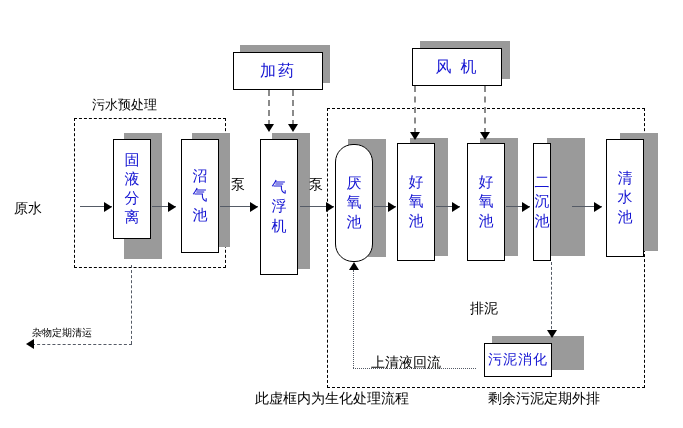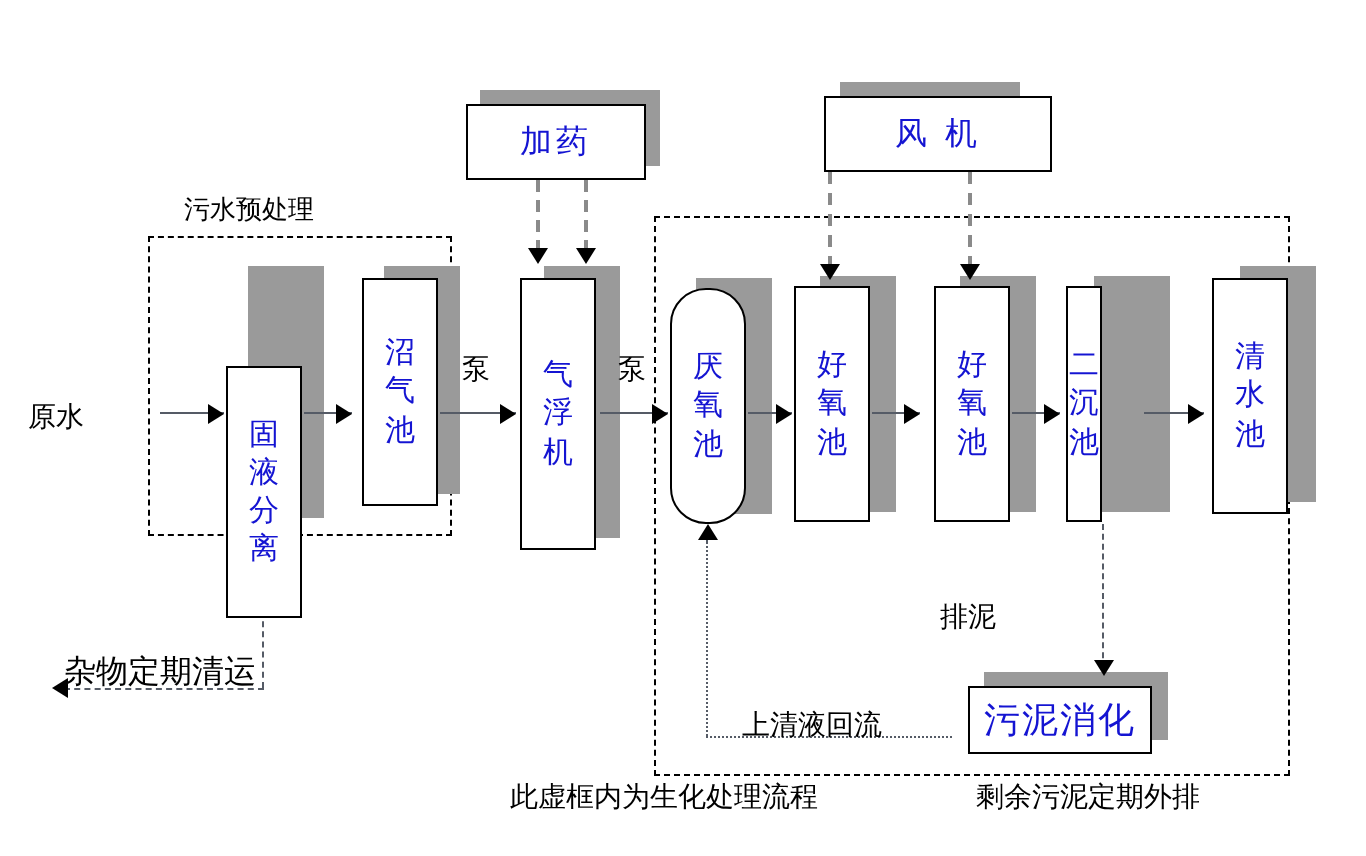--- a/index.html
+++ b/index.html
@@ -149,7 +149,7 @@
   <div class="arrow-d" style="left:288px;top:124px;"></div>
 
   <div class="shadow" style="left:420px;top:41px;width:90px;height:38px;"></div>
-  <div class="ebox" style="left:412px;top:48px;width:114px;height:38px;">
+  <div class="ebox" style="left:412px;top:48px;width:90px;height:38px;">
     <span>风 机</span>
   </div>
 

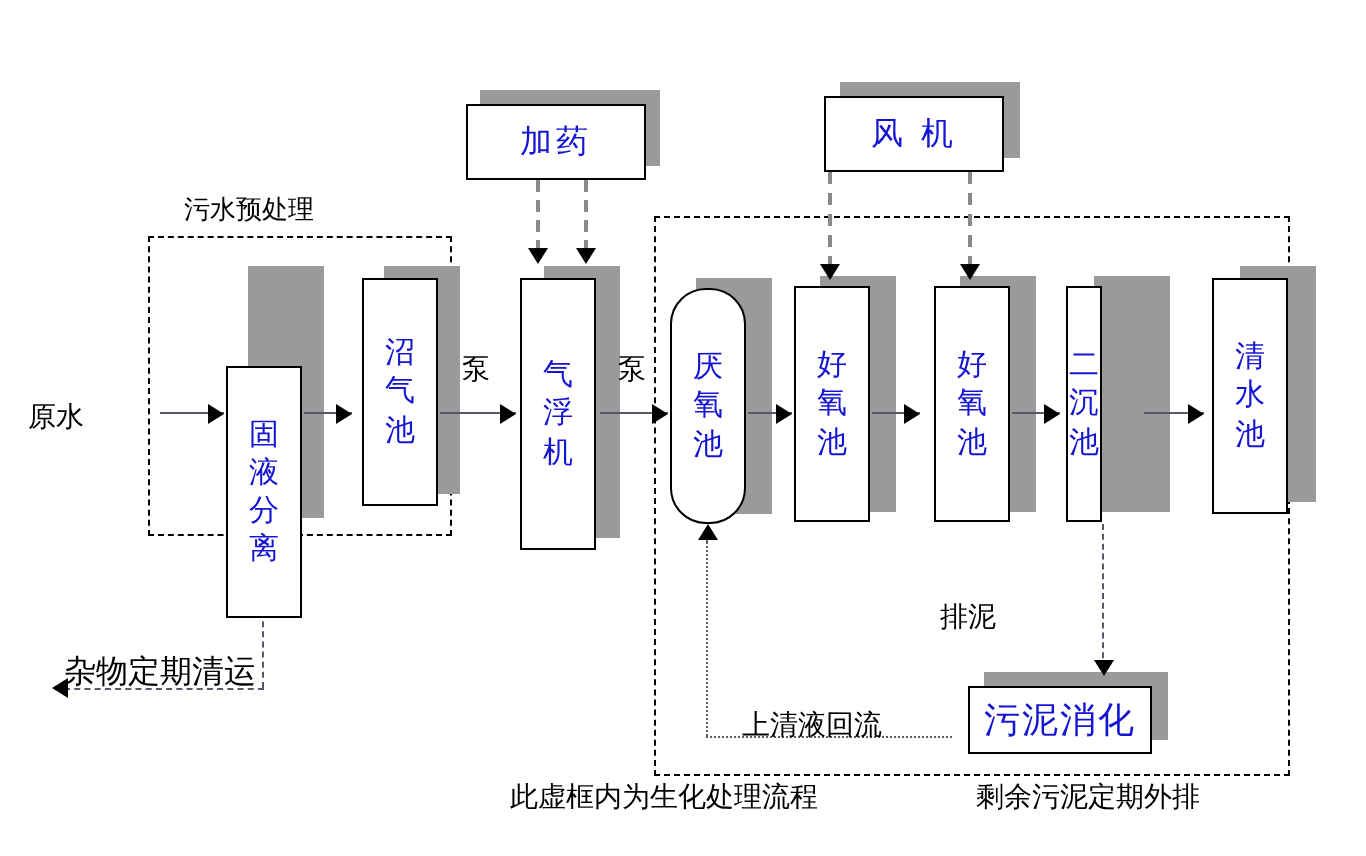--- a/index.html
+++ b/index.html
@@ -166,7 +166,7 @@
   <div class="lbl" style="left:92px;top:96px;">污水预处理</div>
 
   <div class="shadow" style="left:124px;top:133px;width:38px;height:126px;"></div>
-  <div class="pbox" style="left:113px;top:139px;width:38px;height:126px;margin-top:44px;">
+  <div class="pbox" style="left:113px;top:139px;width:38px;height:100px;">
     <span class="vtxt">固液分离</span>
   </div>
 

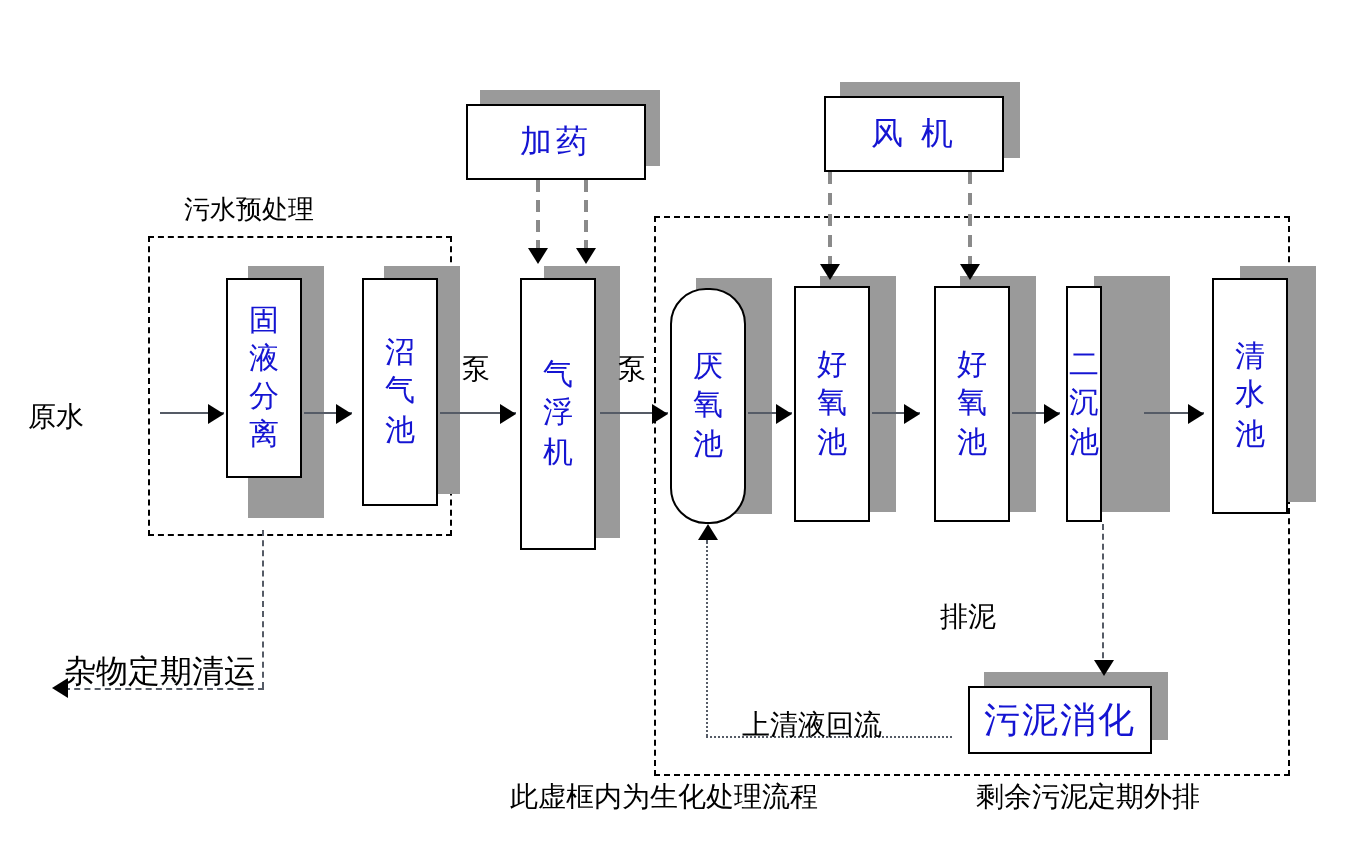--- a/index.html
+++ b/index.html
@@ -231,7 +231,7 @@
   <div class="dash-v" style="left:131px;top:265px;height:79px;"></div>
   <div class="dash-h" style="left:32px;top:344px;width:100px;"></div>
   <div class="arrow-l" style="left:26px;top:339px;"></div>
-  <div class="lbl" style="left:32px;top:326px;font-size:16px;">杂物定期清运</div>
+  <div class="lbl" style="left:32px;top:326px;font-size:10px;">杂物定期清运</div>
 
   <div class="dot-v" style="left:353px;top:270px;height:98px;"></div>
   <div class="arrow-u" style="left:349px;top:262px;"></div>

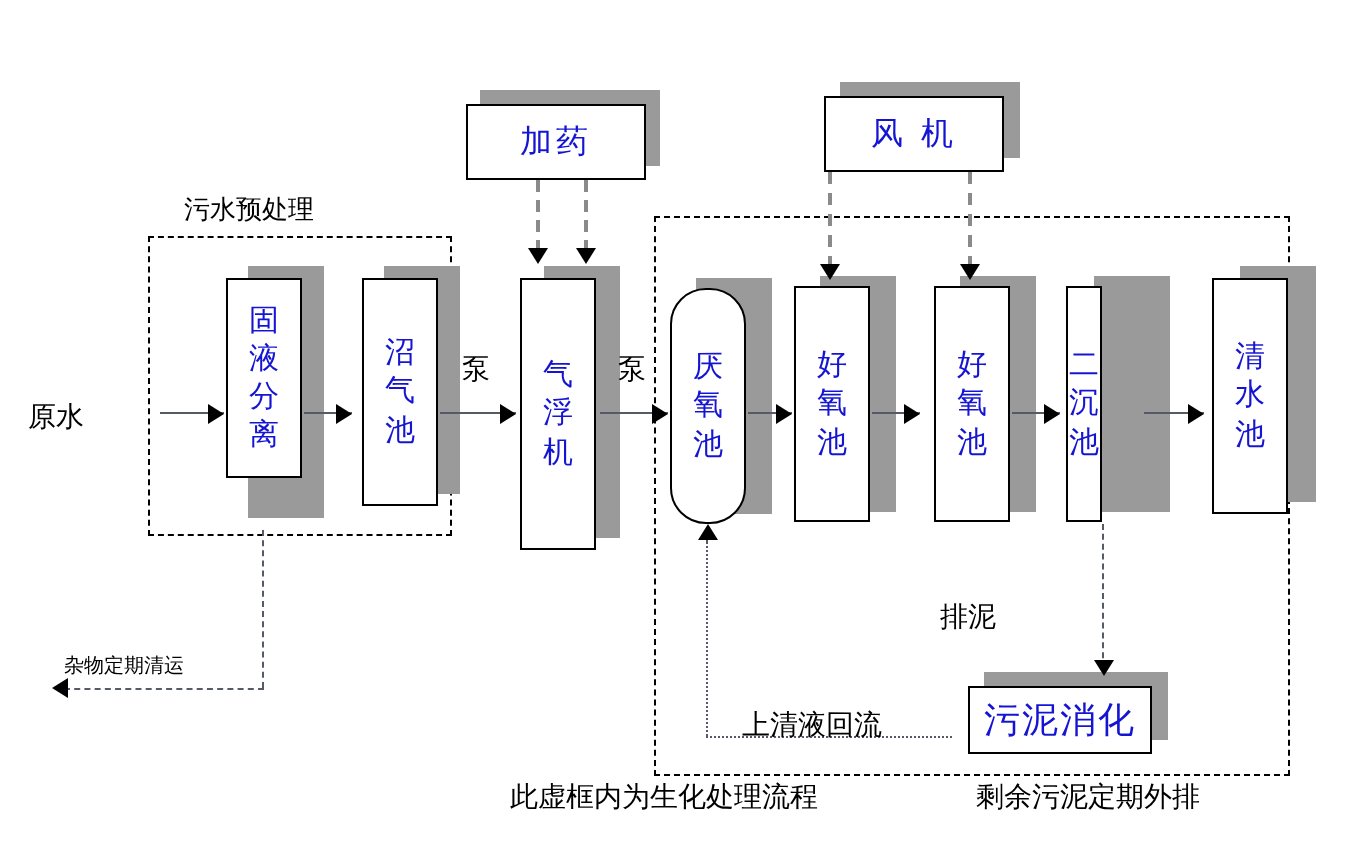--- a/index.html
+++ b/index.html
@@ -243,7 +243,7 @@
   <div class="lbl" style="left:470px;top:300px;font-size:14px;">排泥</div>
 
   <div class="shadow" style="left:492px;top:336px;width:92px;height:34px;"></div>
-  <div class="ebox" style="left:484px;top:343px;width:92px;height:34px;font-size:18px;letter-spacing:1px;">
+  <div class="ebox" style="left:484px;top:343px;width:68px;height:34px;font-size:14px;letter-spacing:1px;">
     <span>污泥消化</span>
   </div>
 

